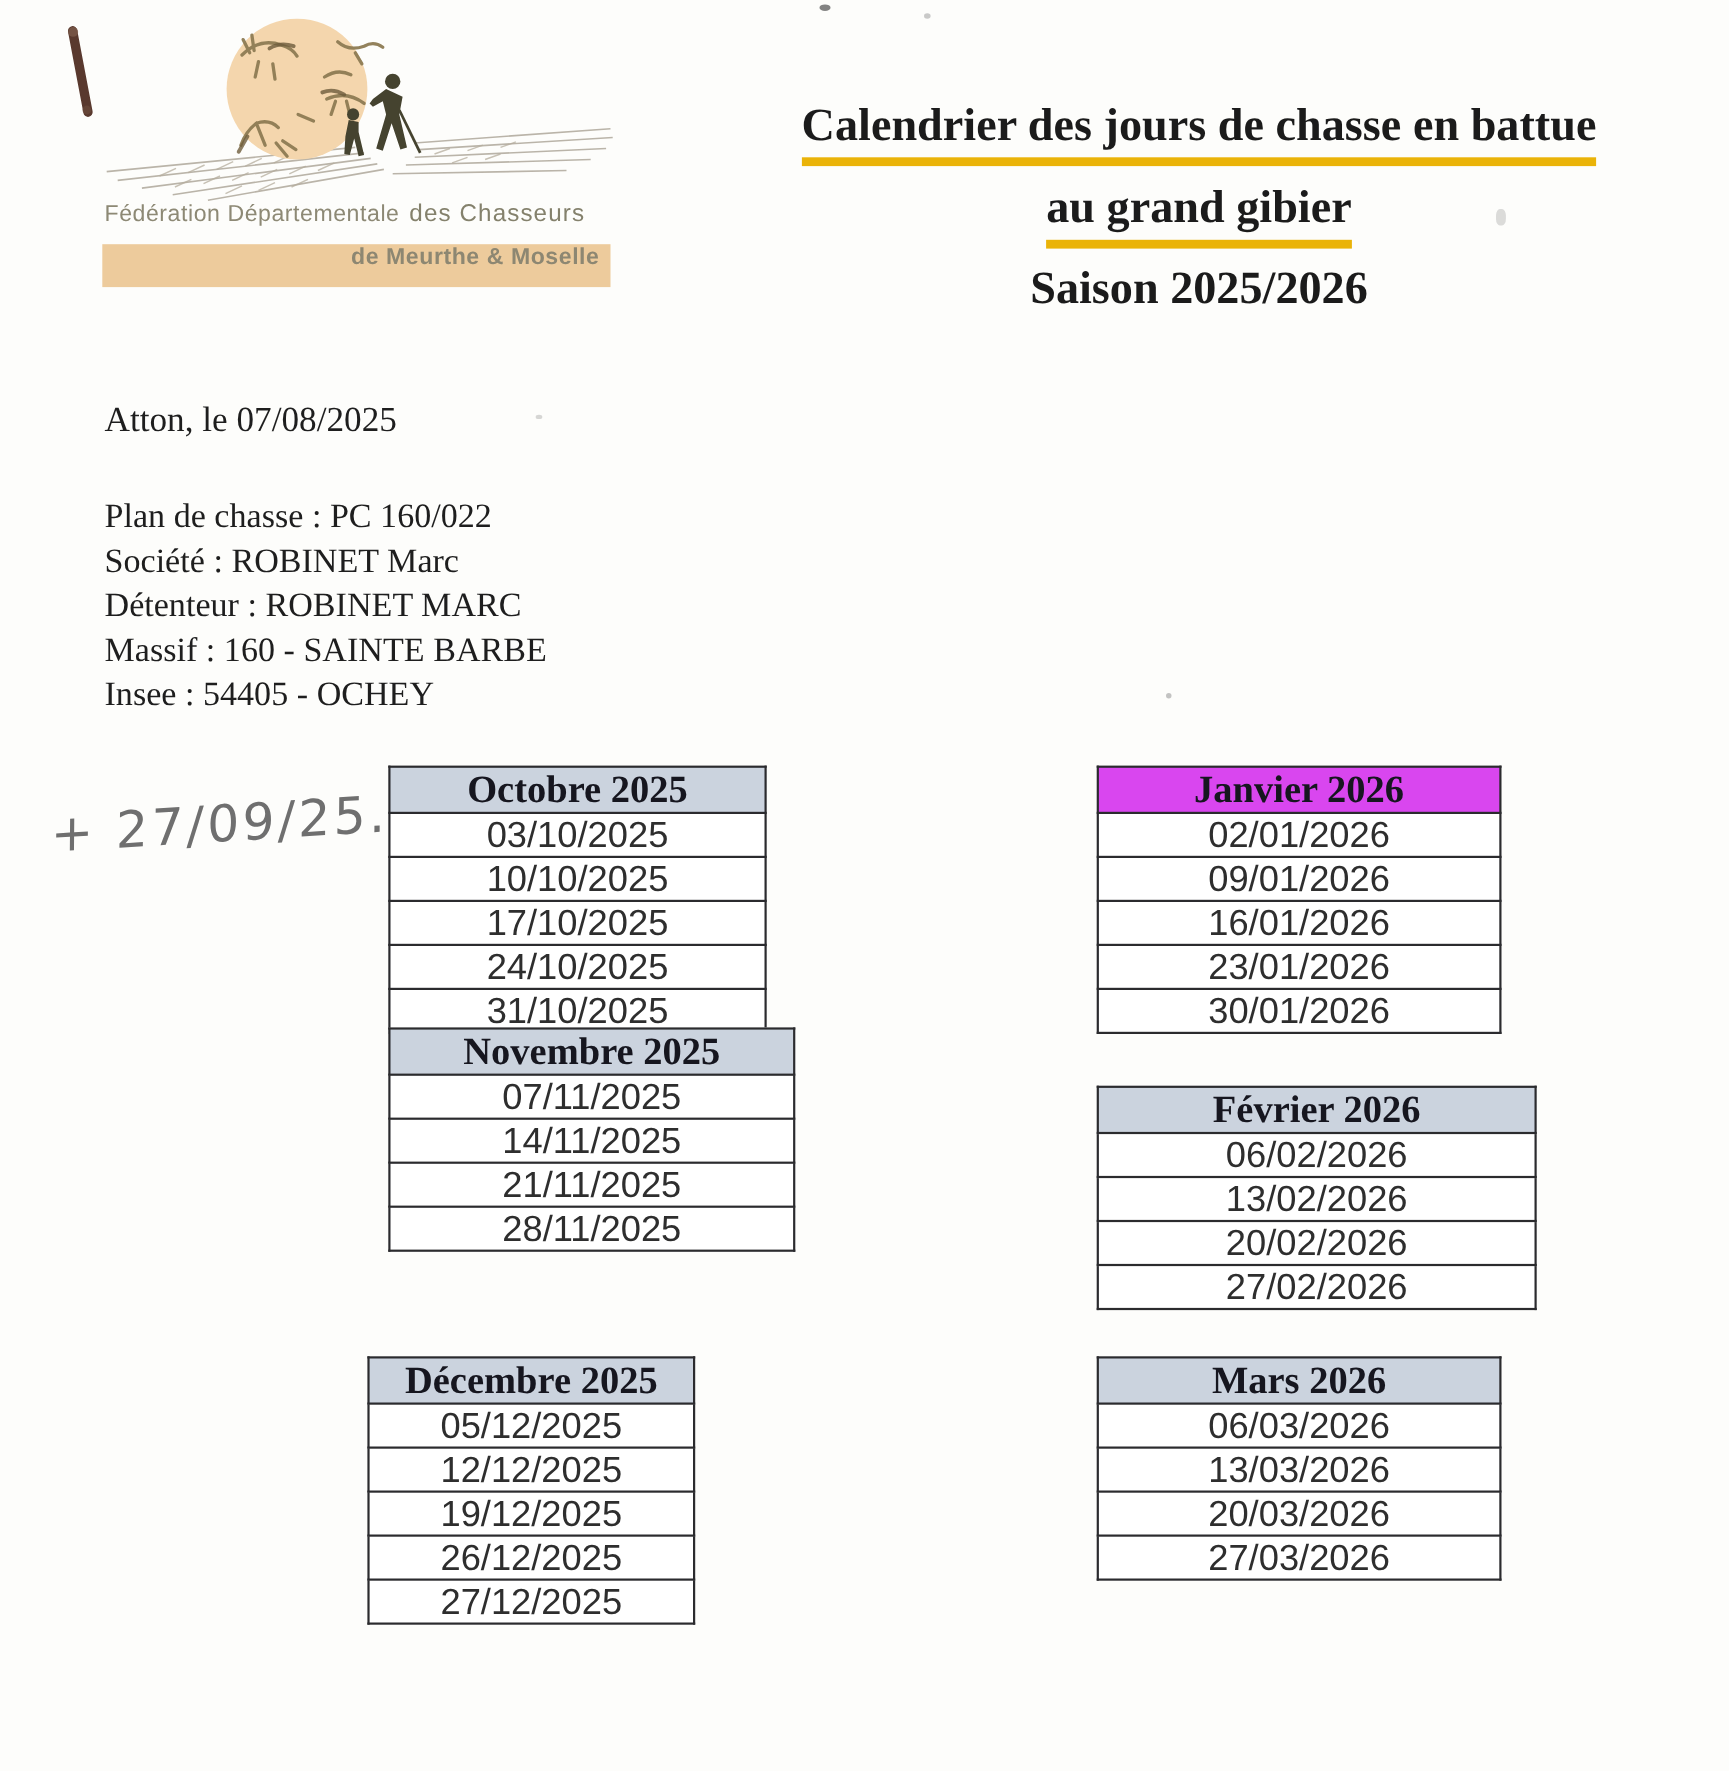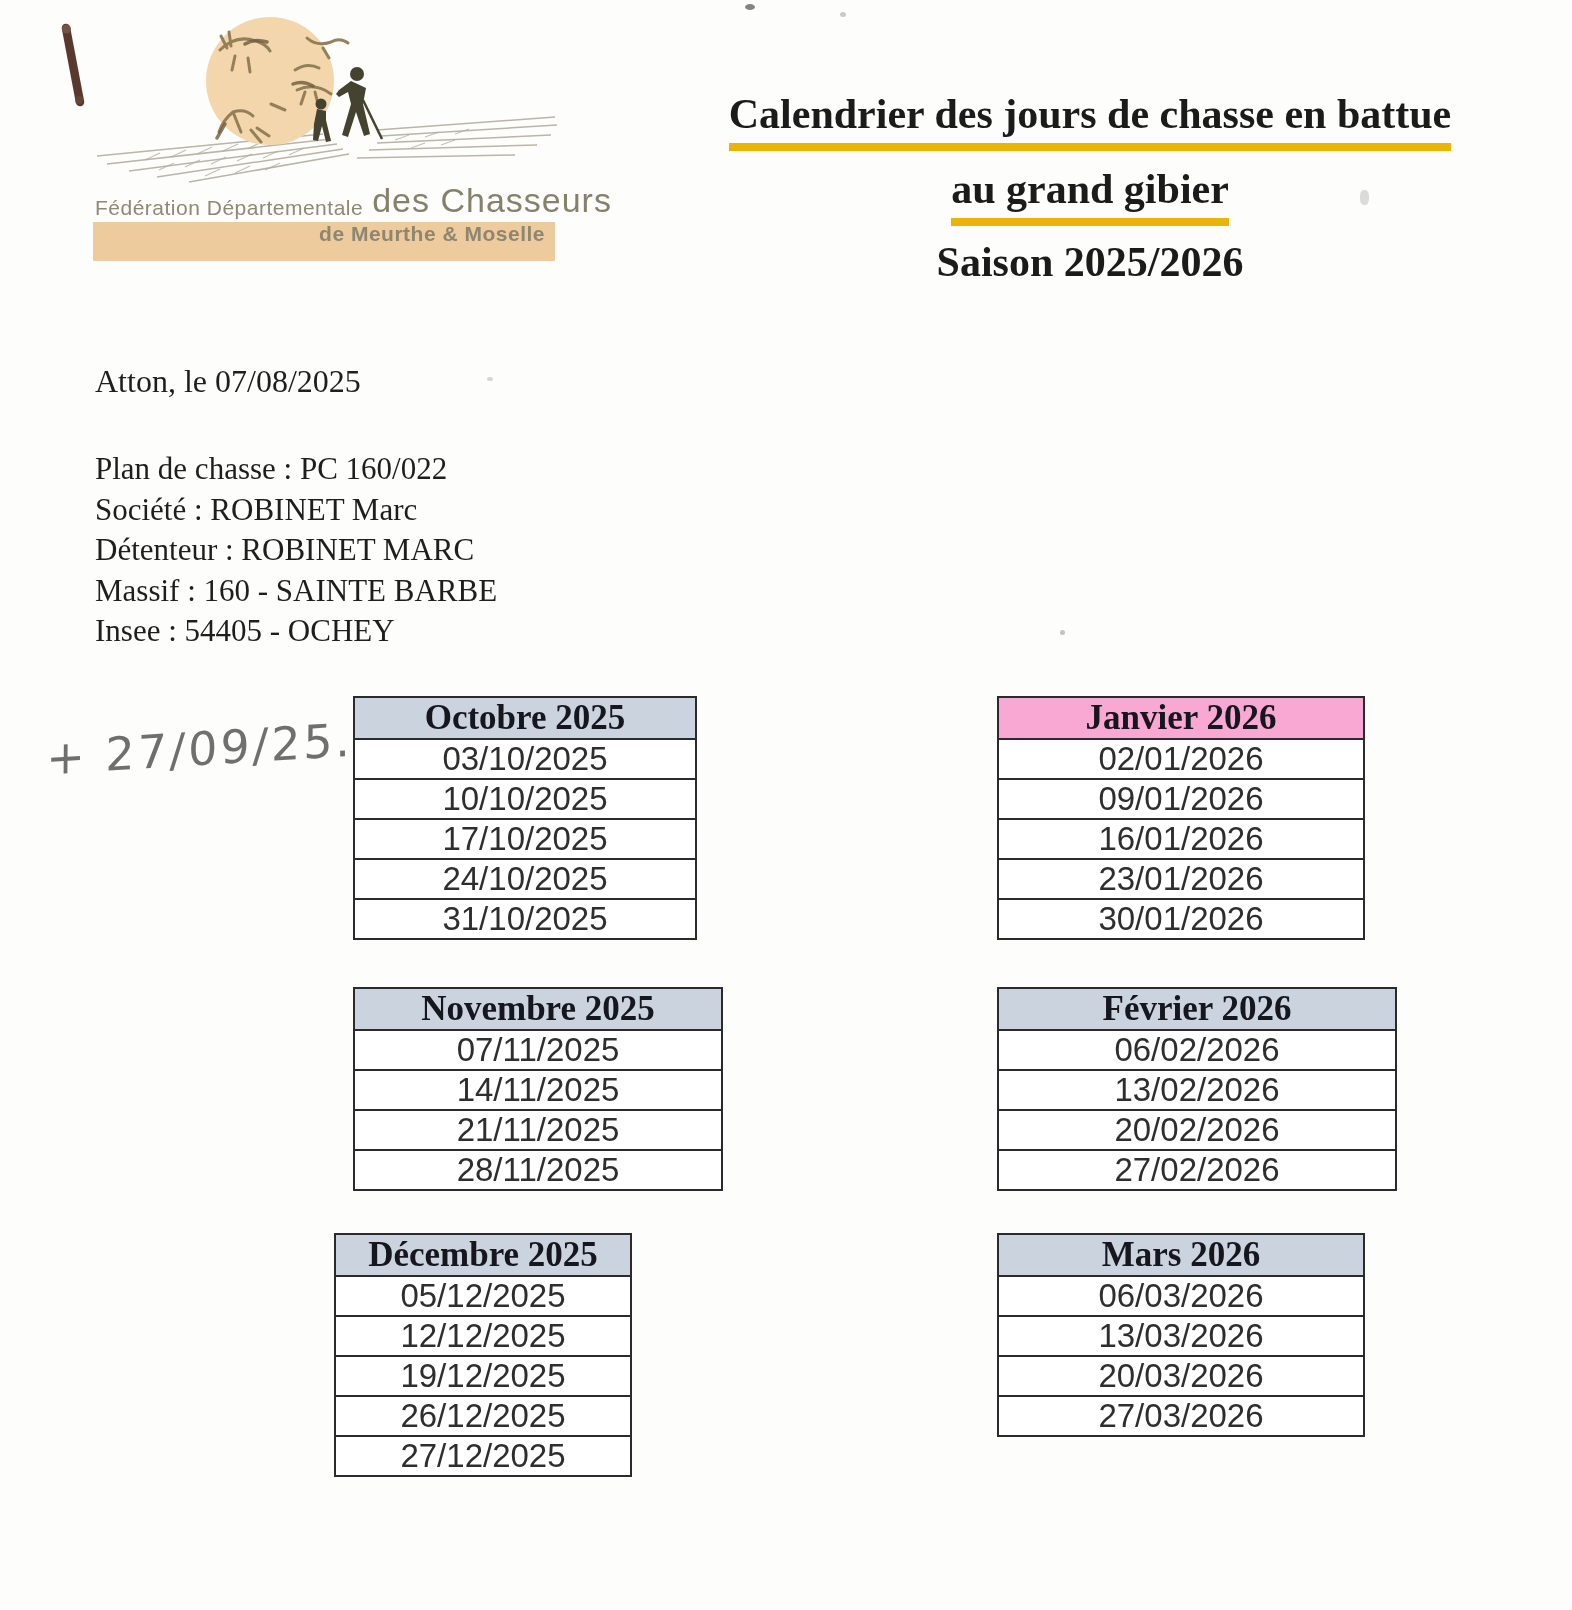--- a/index.html
+++ b/index.html
@@ -19,7 +19,7 @@
     font-family:"Liberation Sans", sans-serif;
   }
   .logo-words .small{font-size:21px;color:#8d8975;letter-spacing:.5px;}
-  .logo-words .large{font-size:34px;color:#84816c;letter-spacing:1px;}
+  .logo-words .large{font-size:22px;color:#84816c;letter-spacing:1px;}
   .logo-band{
     position:absolute;left:93px;top:222px;width:462px;height:39px;
     background:#edcb9c;box-sizing:border-box;padding-right:10px;

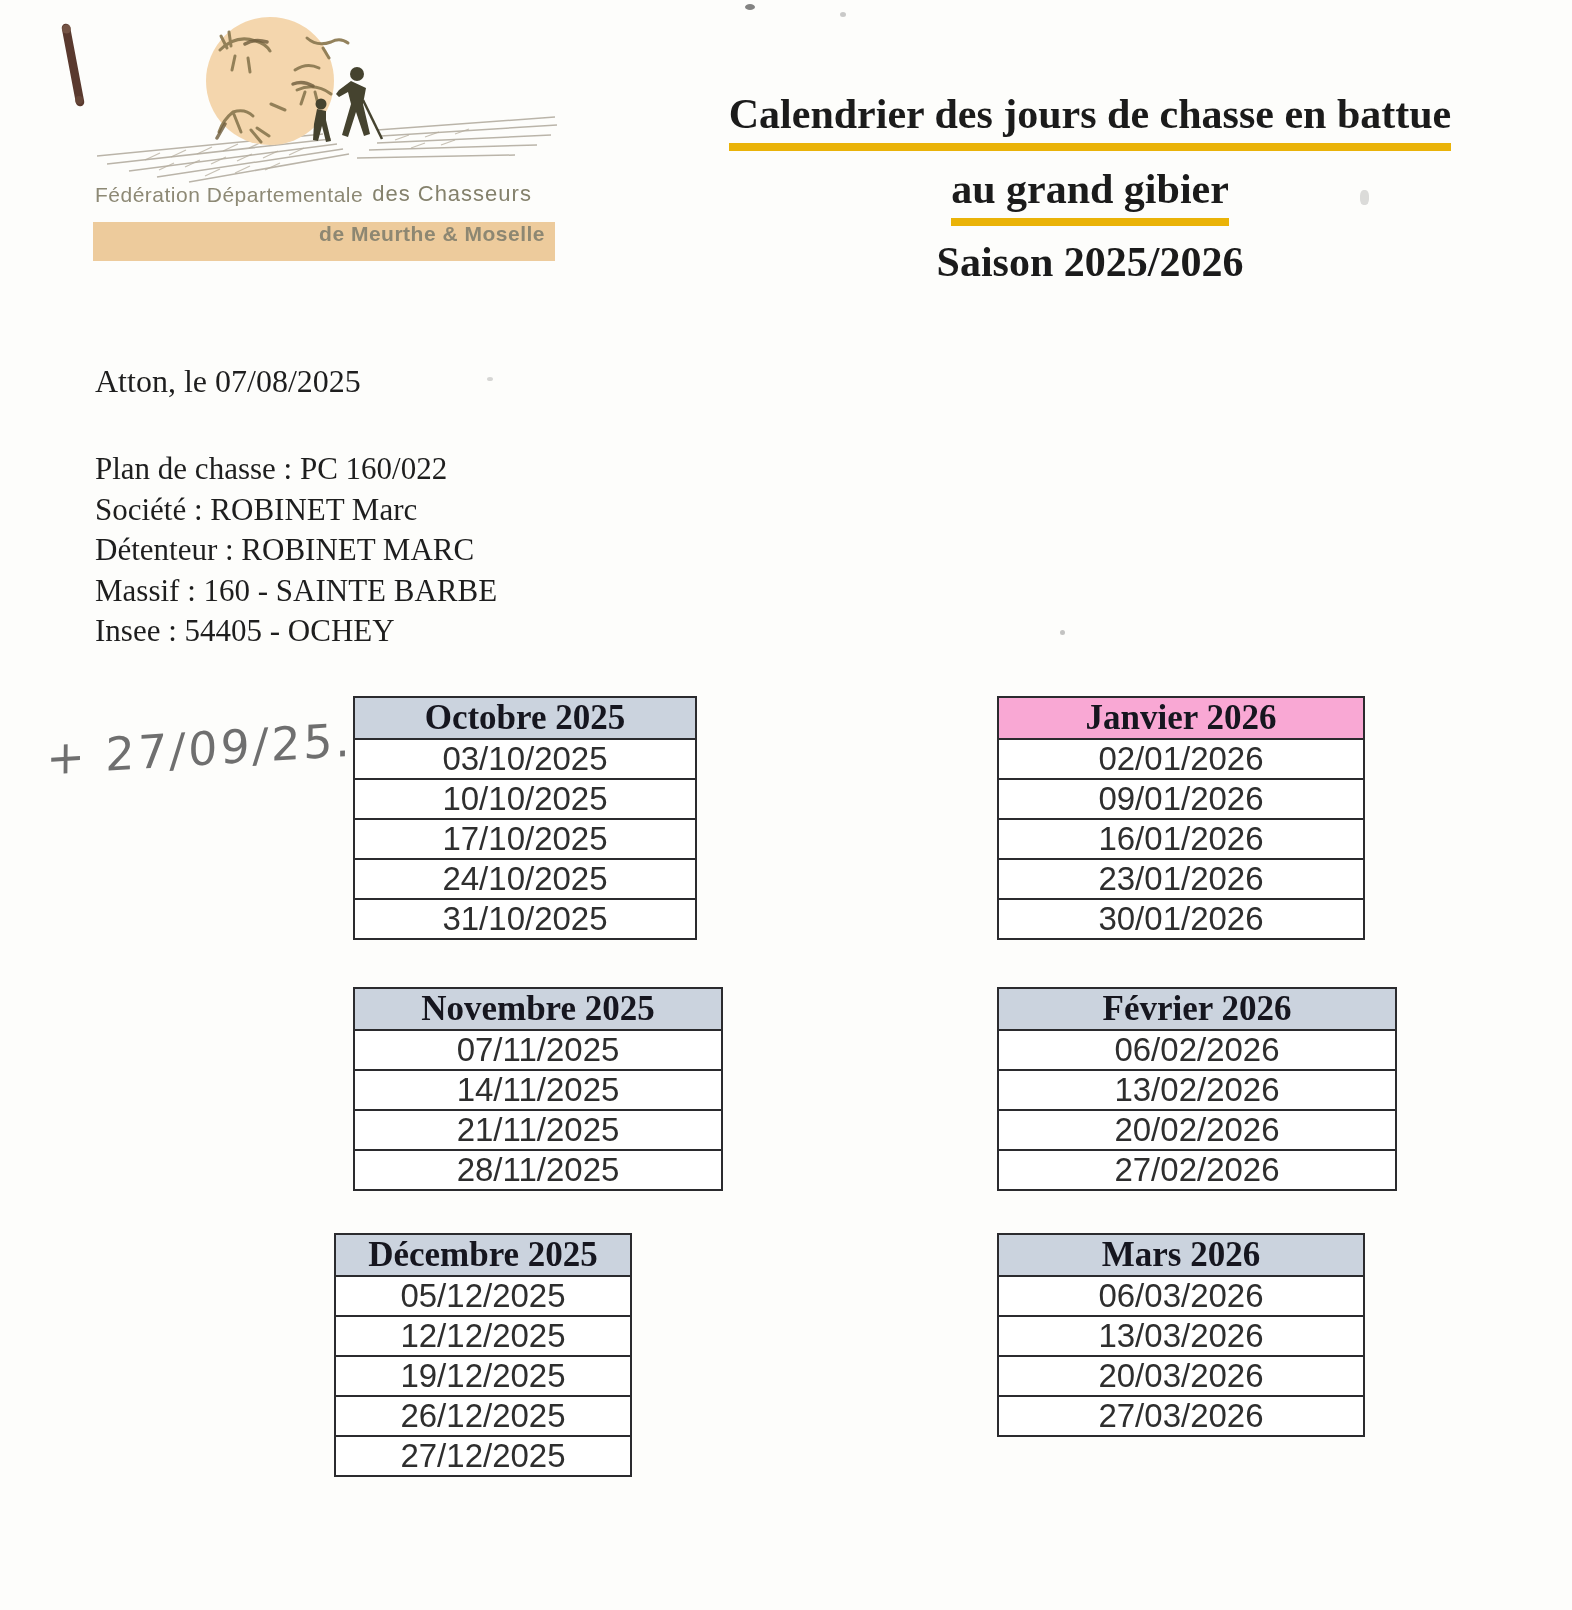--- a/index.html
+++ b/index.html
@@ -245,7 +245,7 @@
       <table class="cal">
         <thead>
           <tr>
-            <th style="background: #f9a8d4;">Janvier 2026</th>
+            <th style="background: #d946ef;">Janvier 2026</th>
           </tr>
         </thead>
         <tbody>

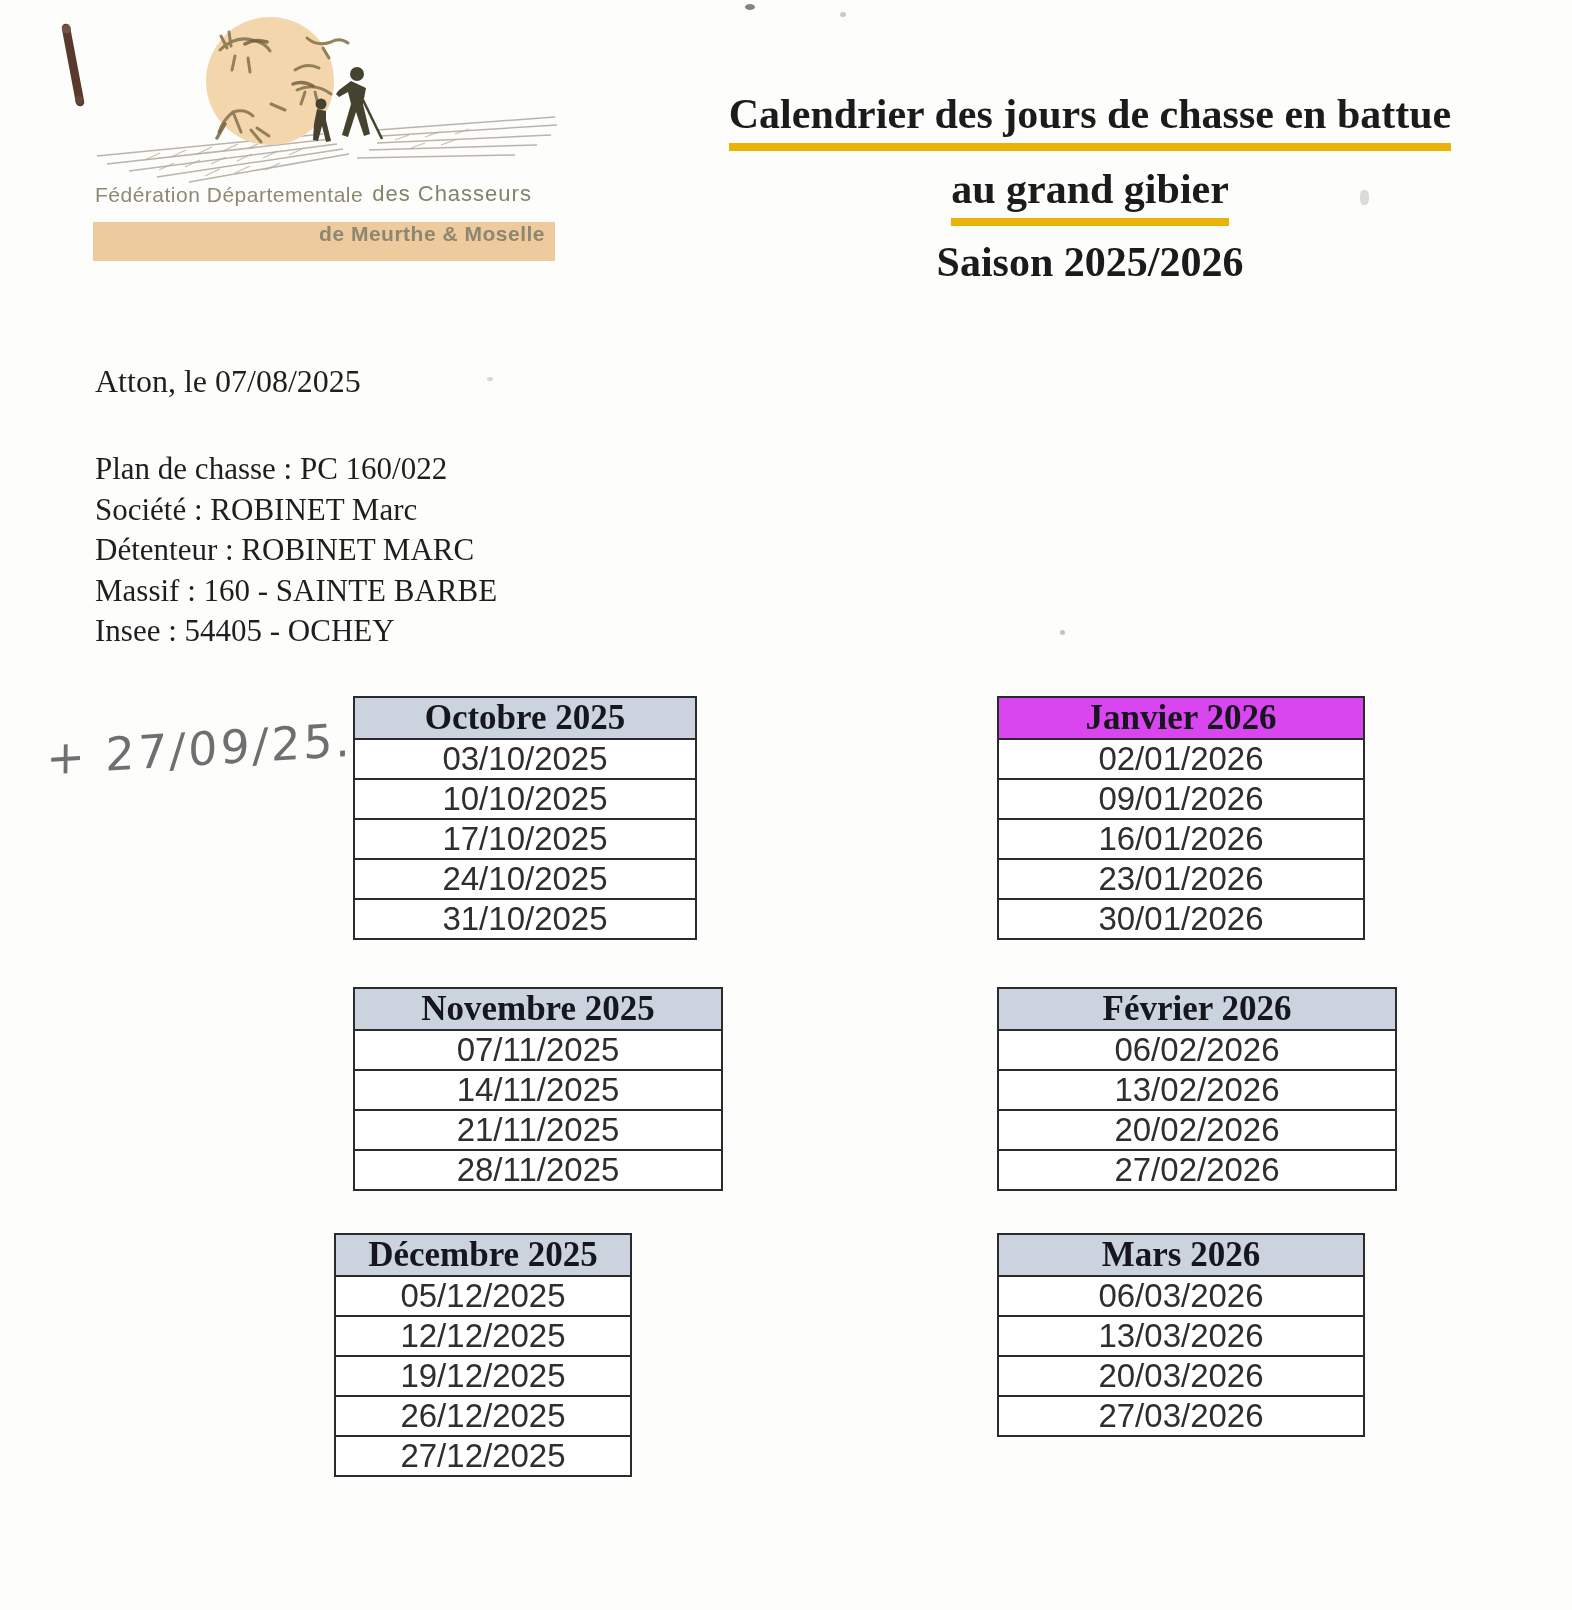--- a/index.html
+++ b/index.html
@@ -45,7 +45,7 @@
   
   .tbl-slot{position:absolute;}
   .slot-0{left:353px;top:696px;width:344px;}
-  .slot-1{left:353px;top:987px;width:370px;}
+  .slot-1{left:353px;top:934px;width:370px;}
   .slot-2{left:334px;top:1233px;width:298px;}
   .slot-3{left:997px;top:696px;width:368px;}
   .slot-4{left:997px;top:987px;width:400px;}

